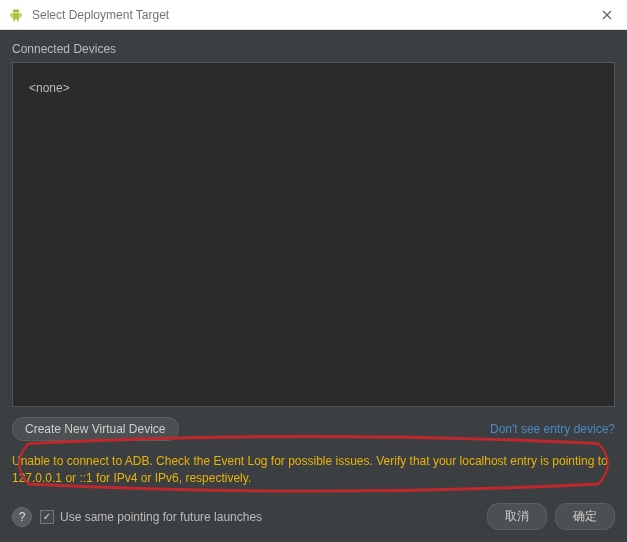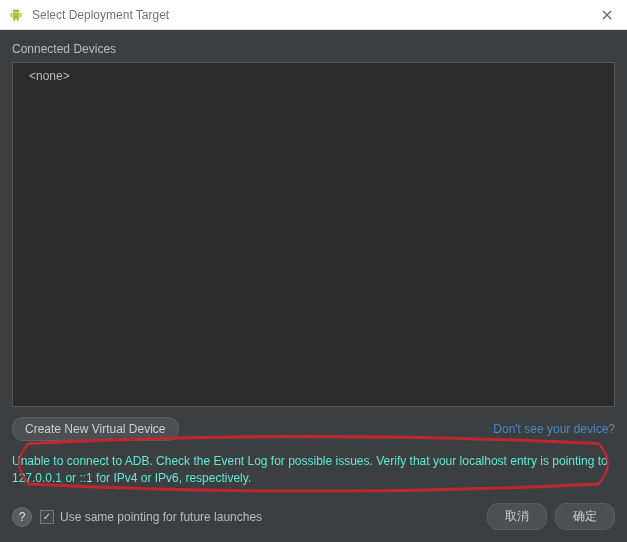--- a/index.html
+++ b/index.html
@@ -56,7 +56,7 @@
       background: #2b2b2b;
       border: 1px solid #555;
       flex: 1;
-      padding: 4px 12px;
+      padding: 16px 12px;
       color: #aaa;
       font-size: 12px;
       min-height: 300px;

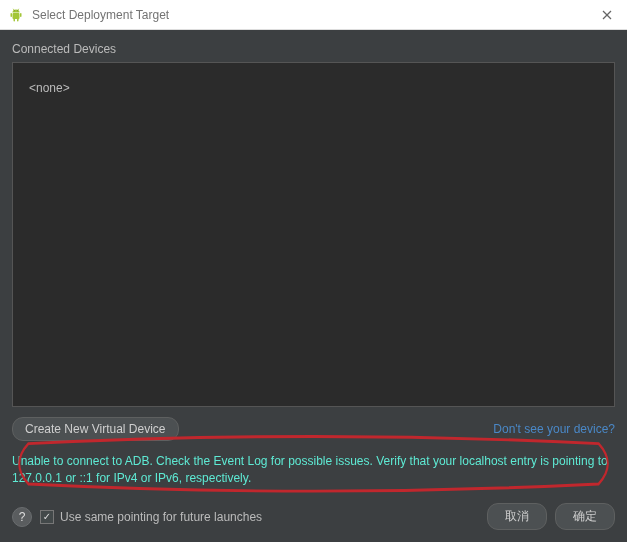--- a/index.html
+++ b/index.html
@@ -189,7 +189,7 @@
 
   <div class="row-btns">
     <button class="btn">Create New Virtual Device</button>
-    <span class="link">Don't see your device?</span>
+    <span class="link">Don't see entry device?</span>
   </div>
 
   <div class="error-wrap">

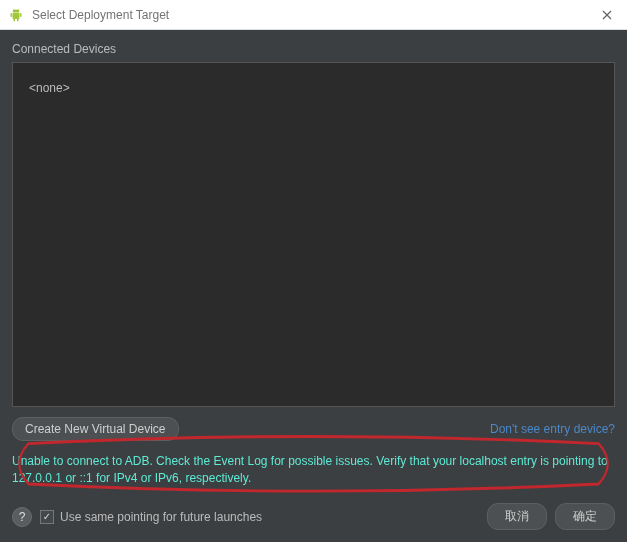--- a/index.html
+++ b/index.html
@@ -87,7 +87,7 @@
       cursor: pointer;
     }
     .error-msg {
-      color: #5eead4;
+      color: #eab308;
       font-size: 12px;
       margin-top: 10px;
       line-height: 1.4;

